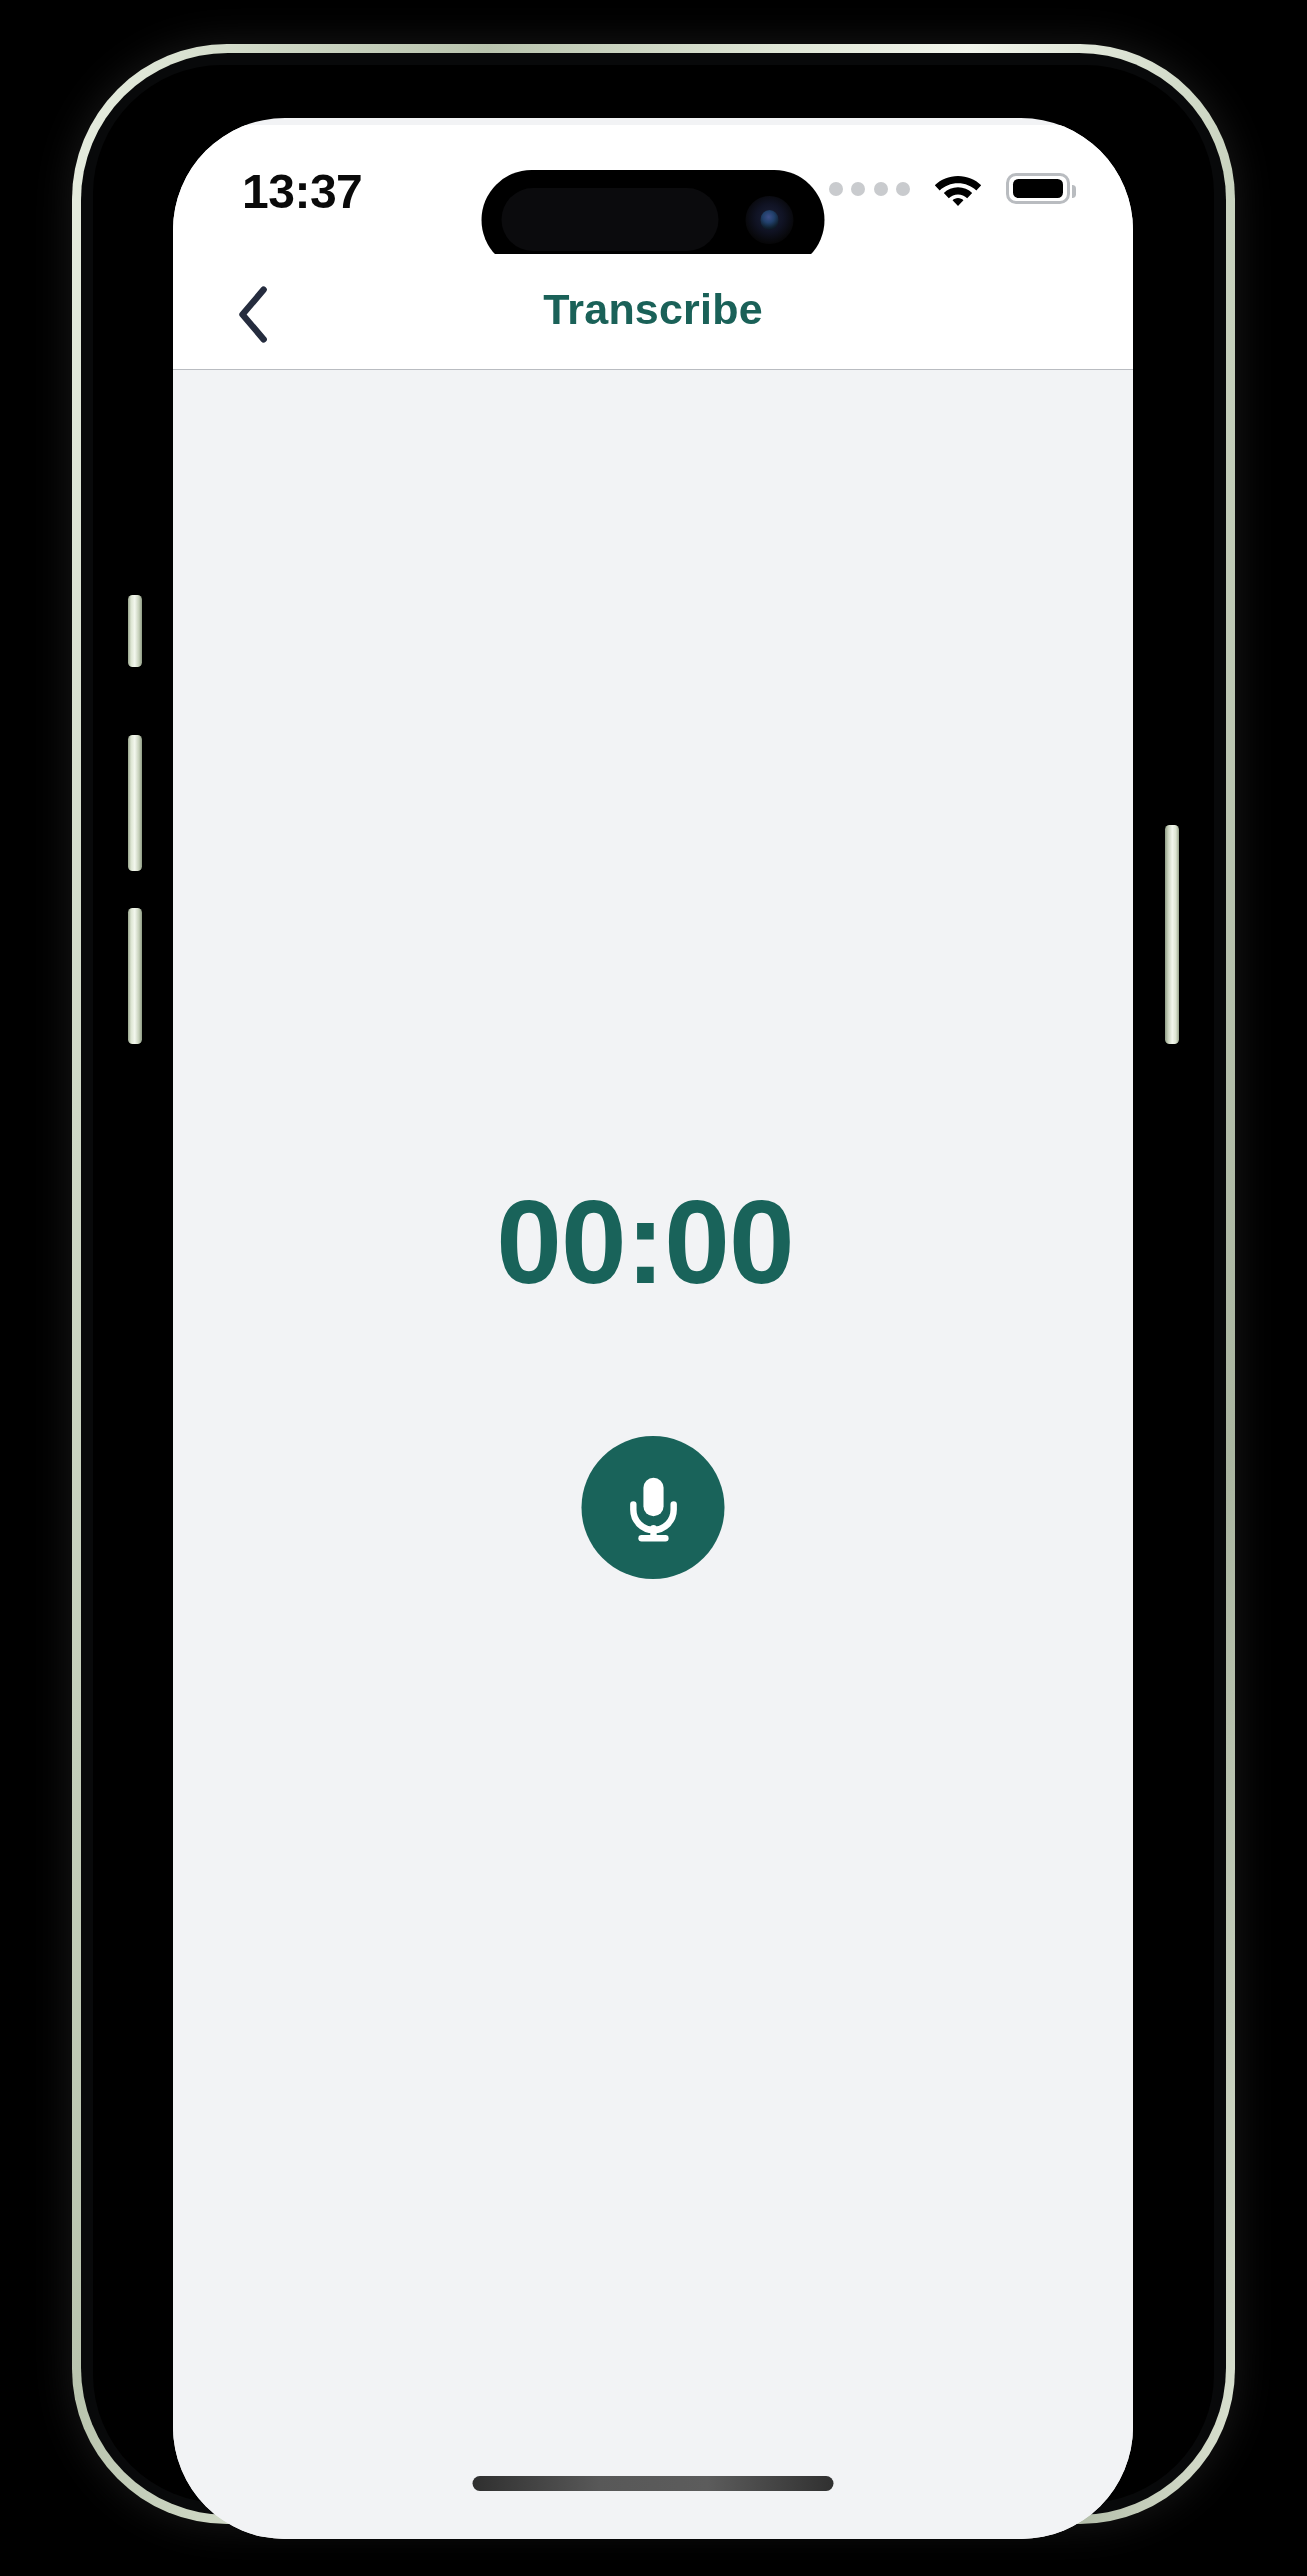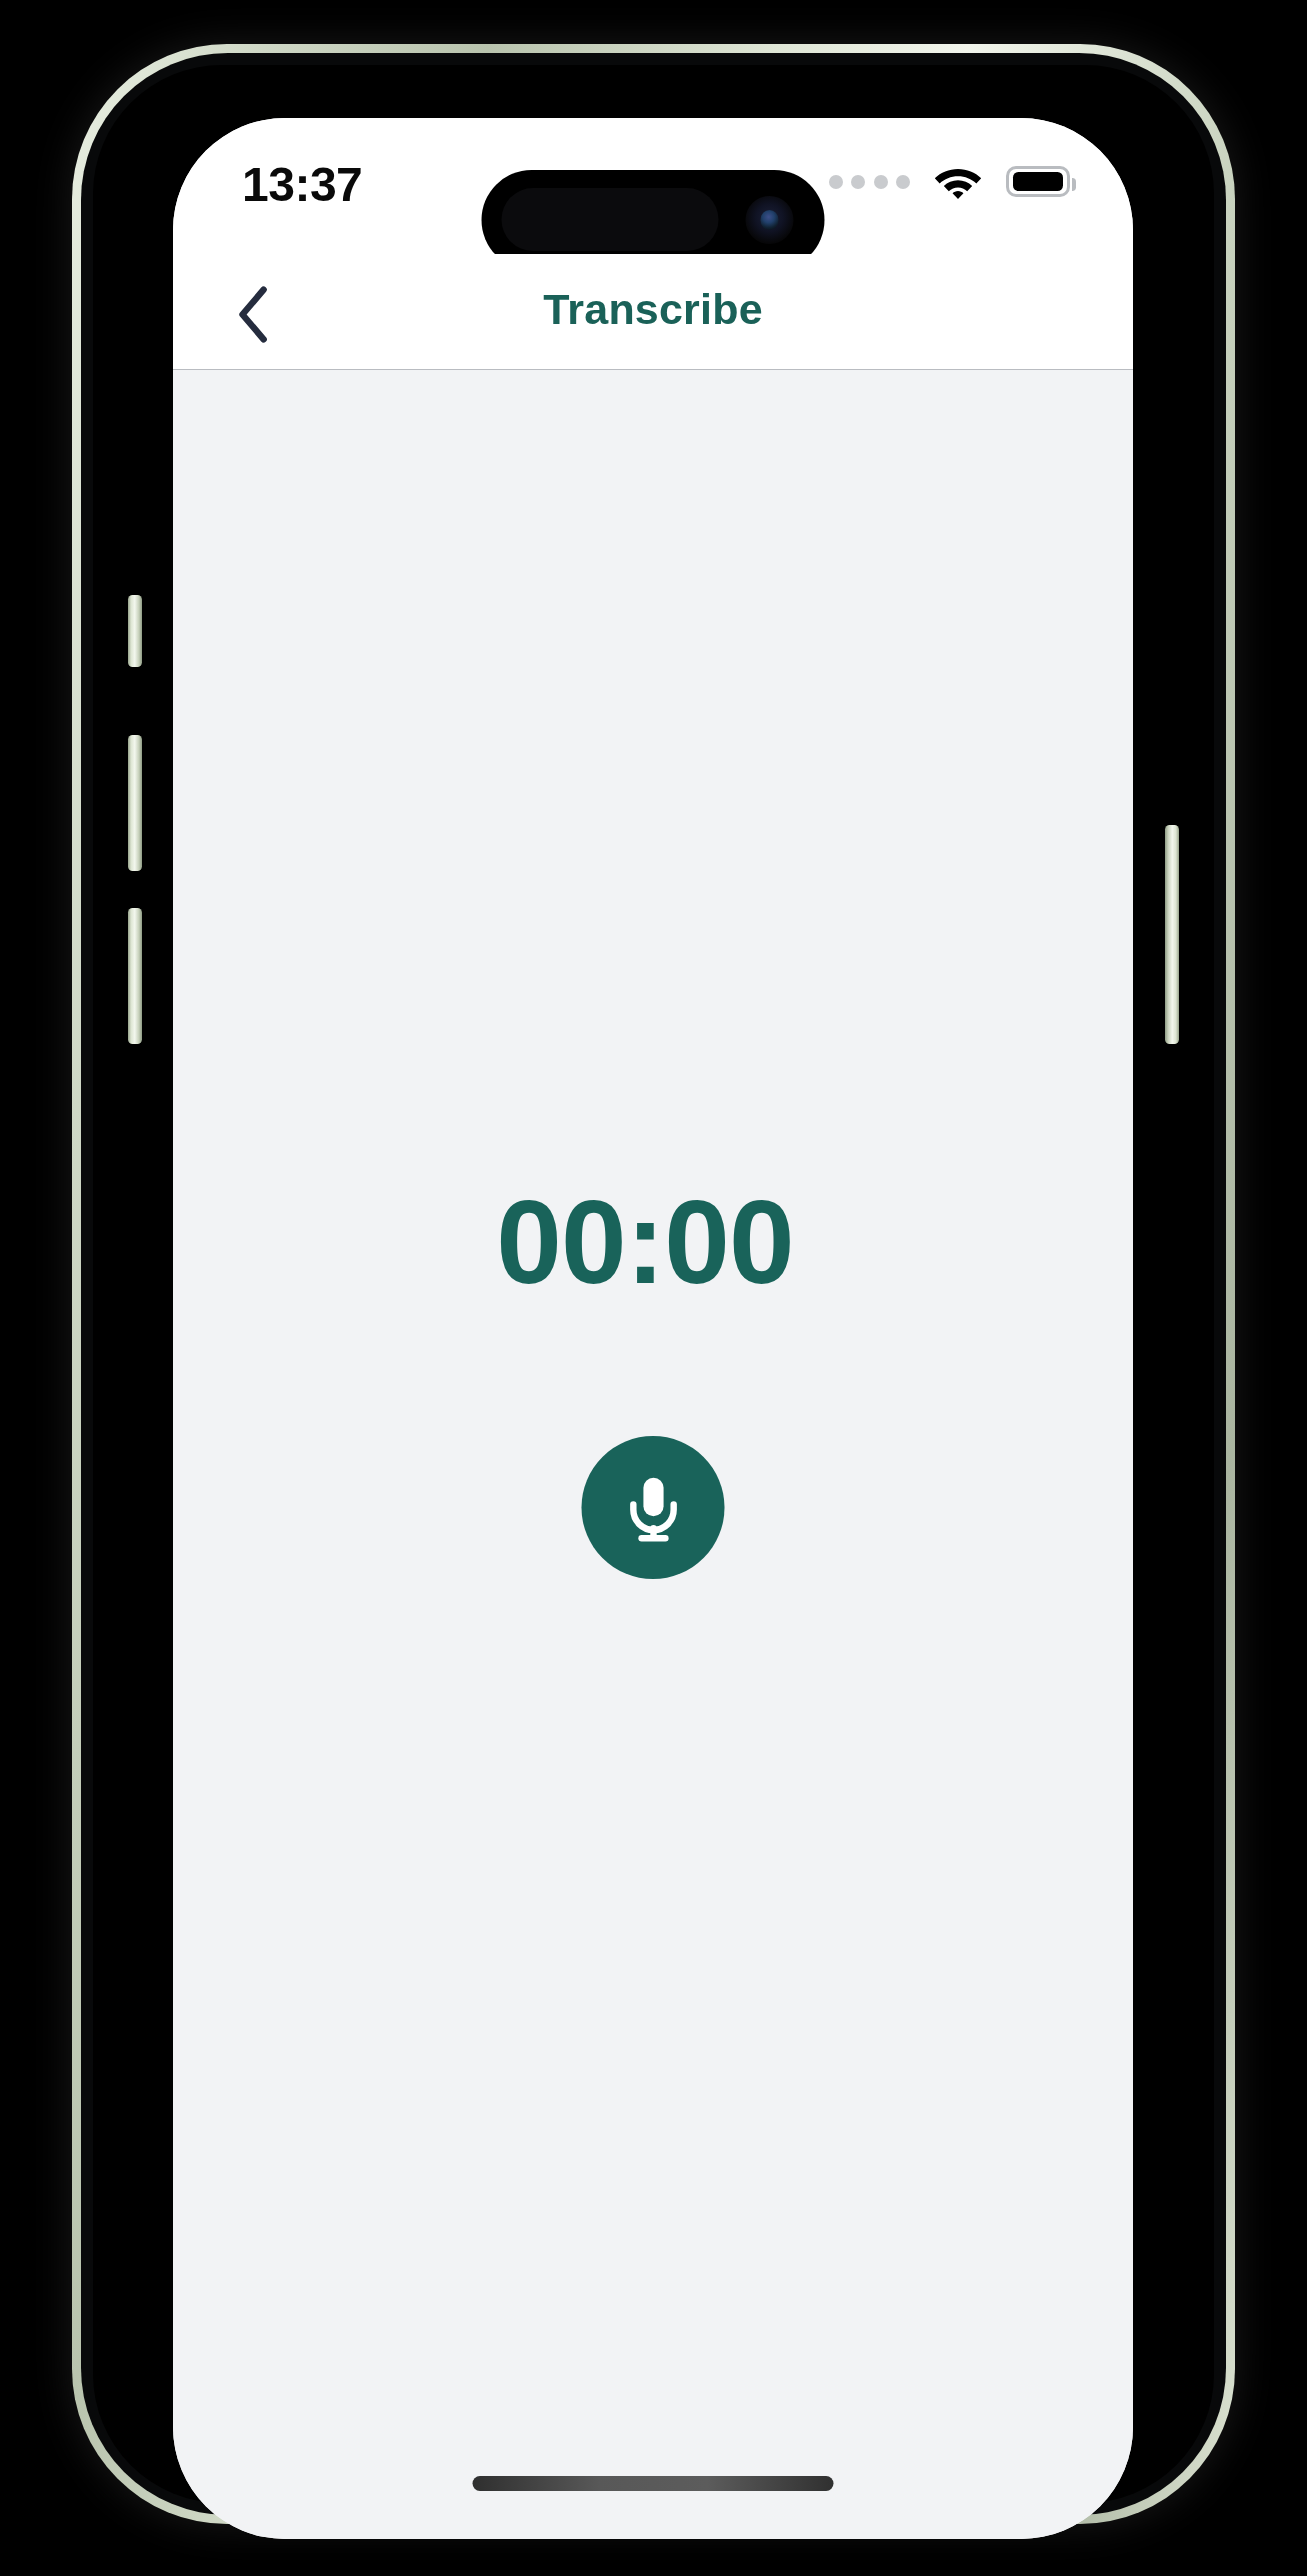--- a/index.html
+++ b/index.html
@@ -65,7 +65,7 @@
 
   
   .statusbar {
-    position:absolute; left:0; top:0;
+    position:absolute; left:0; top:7px;
     width:100%; height:136px;
     background:#ffffff;
   }

